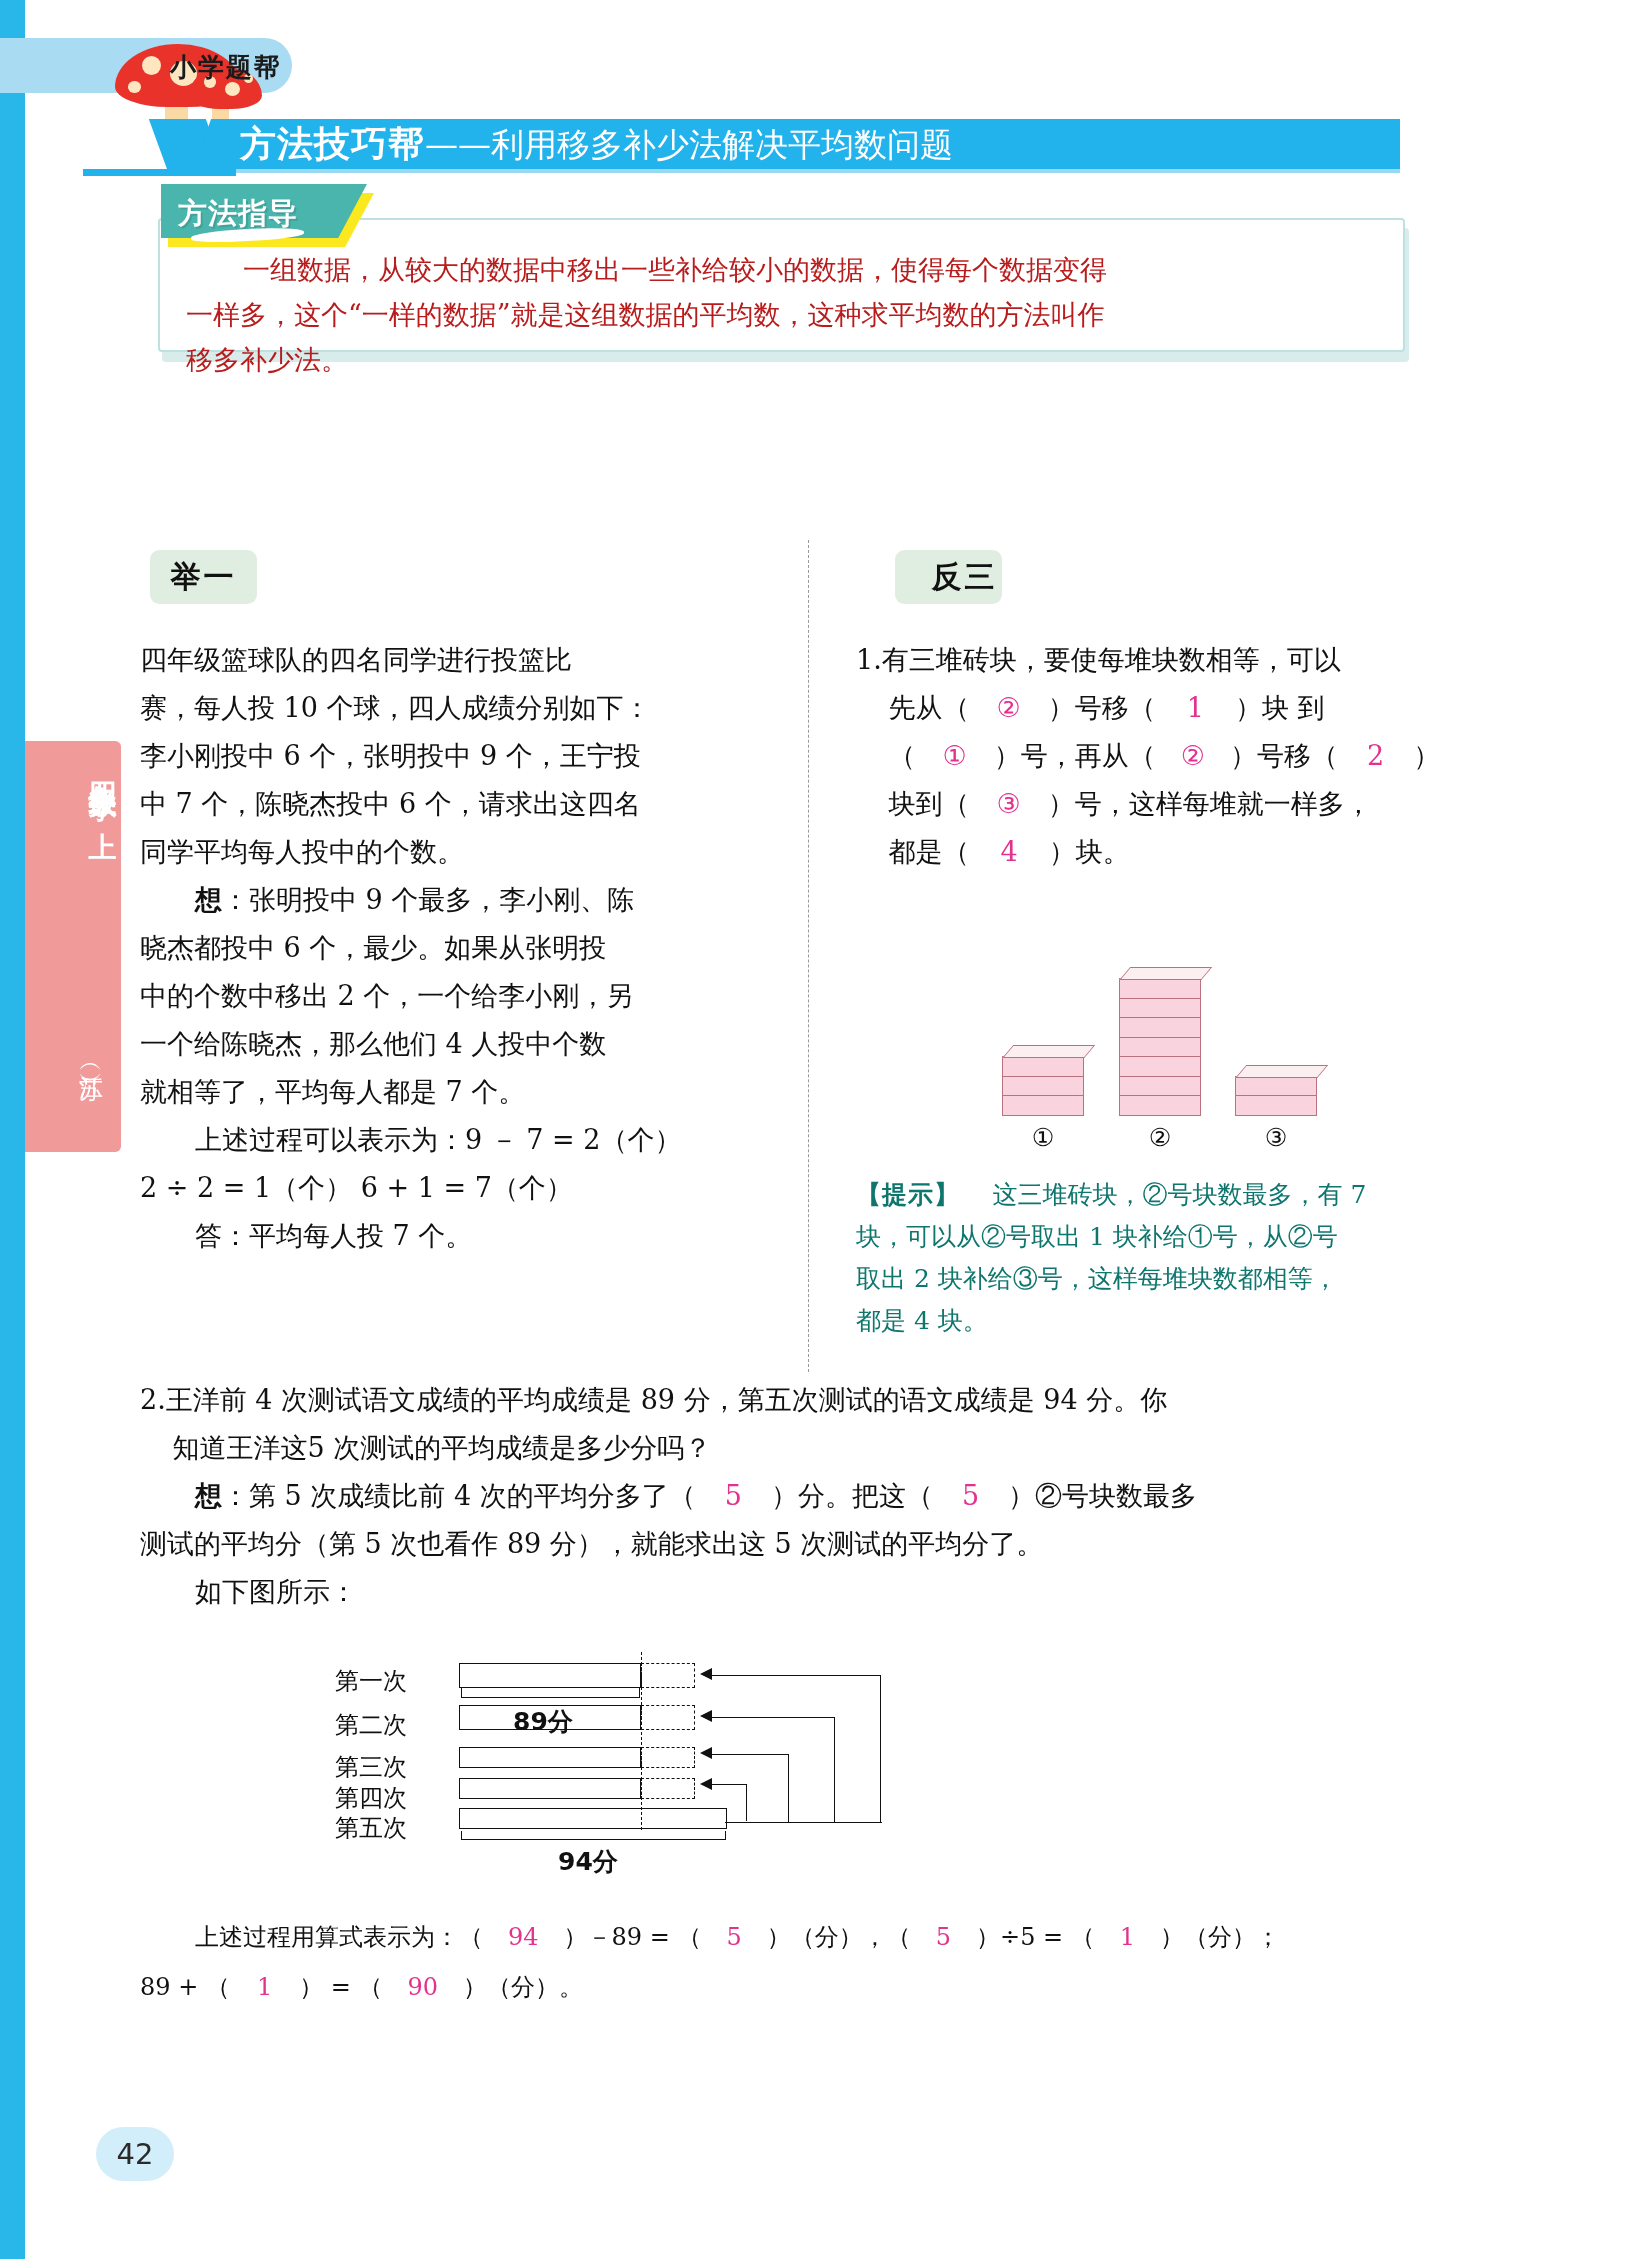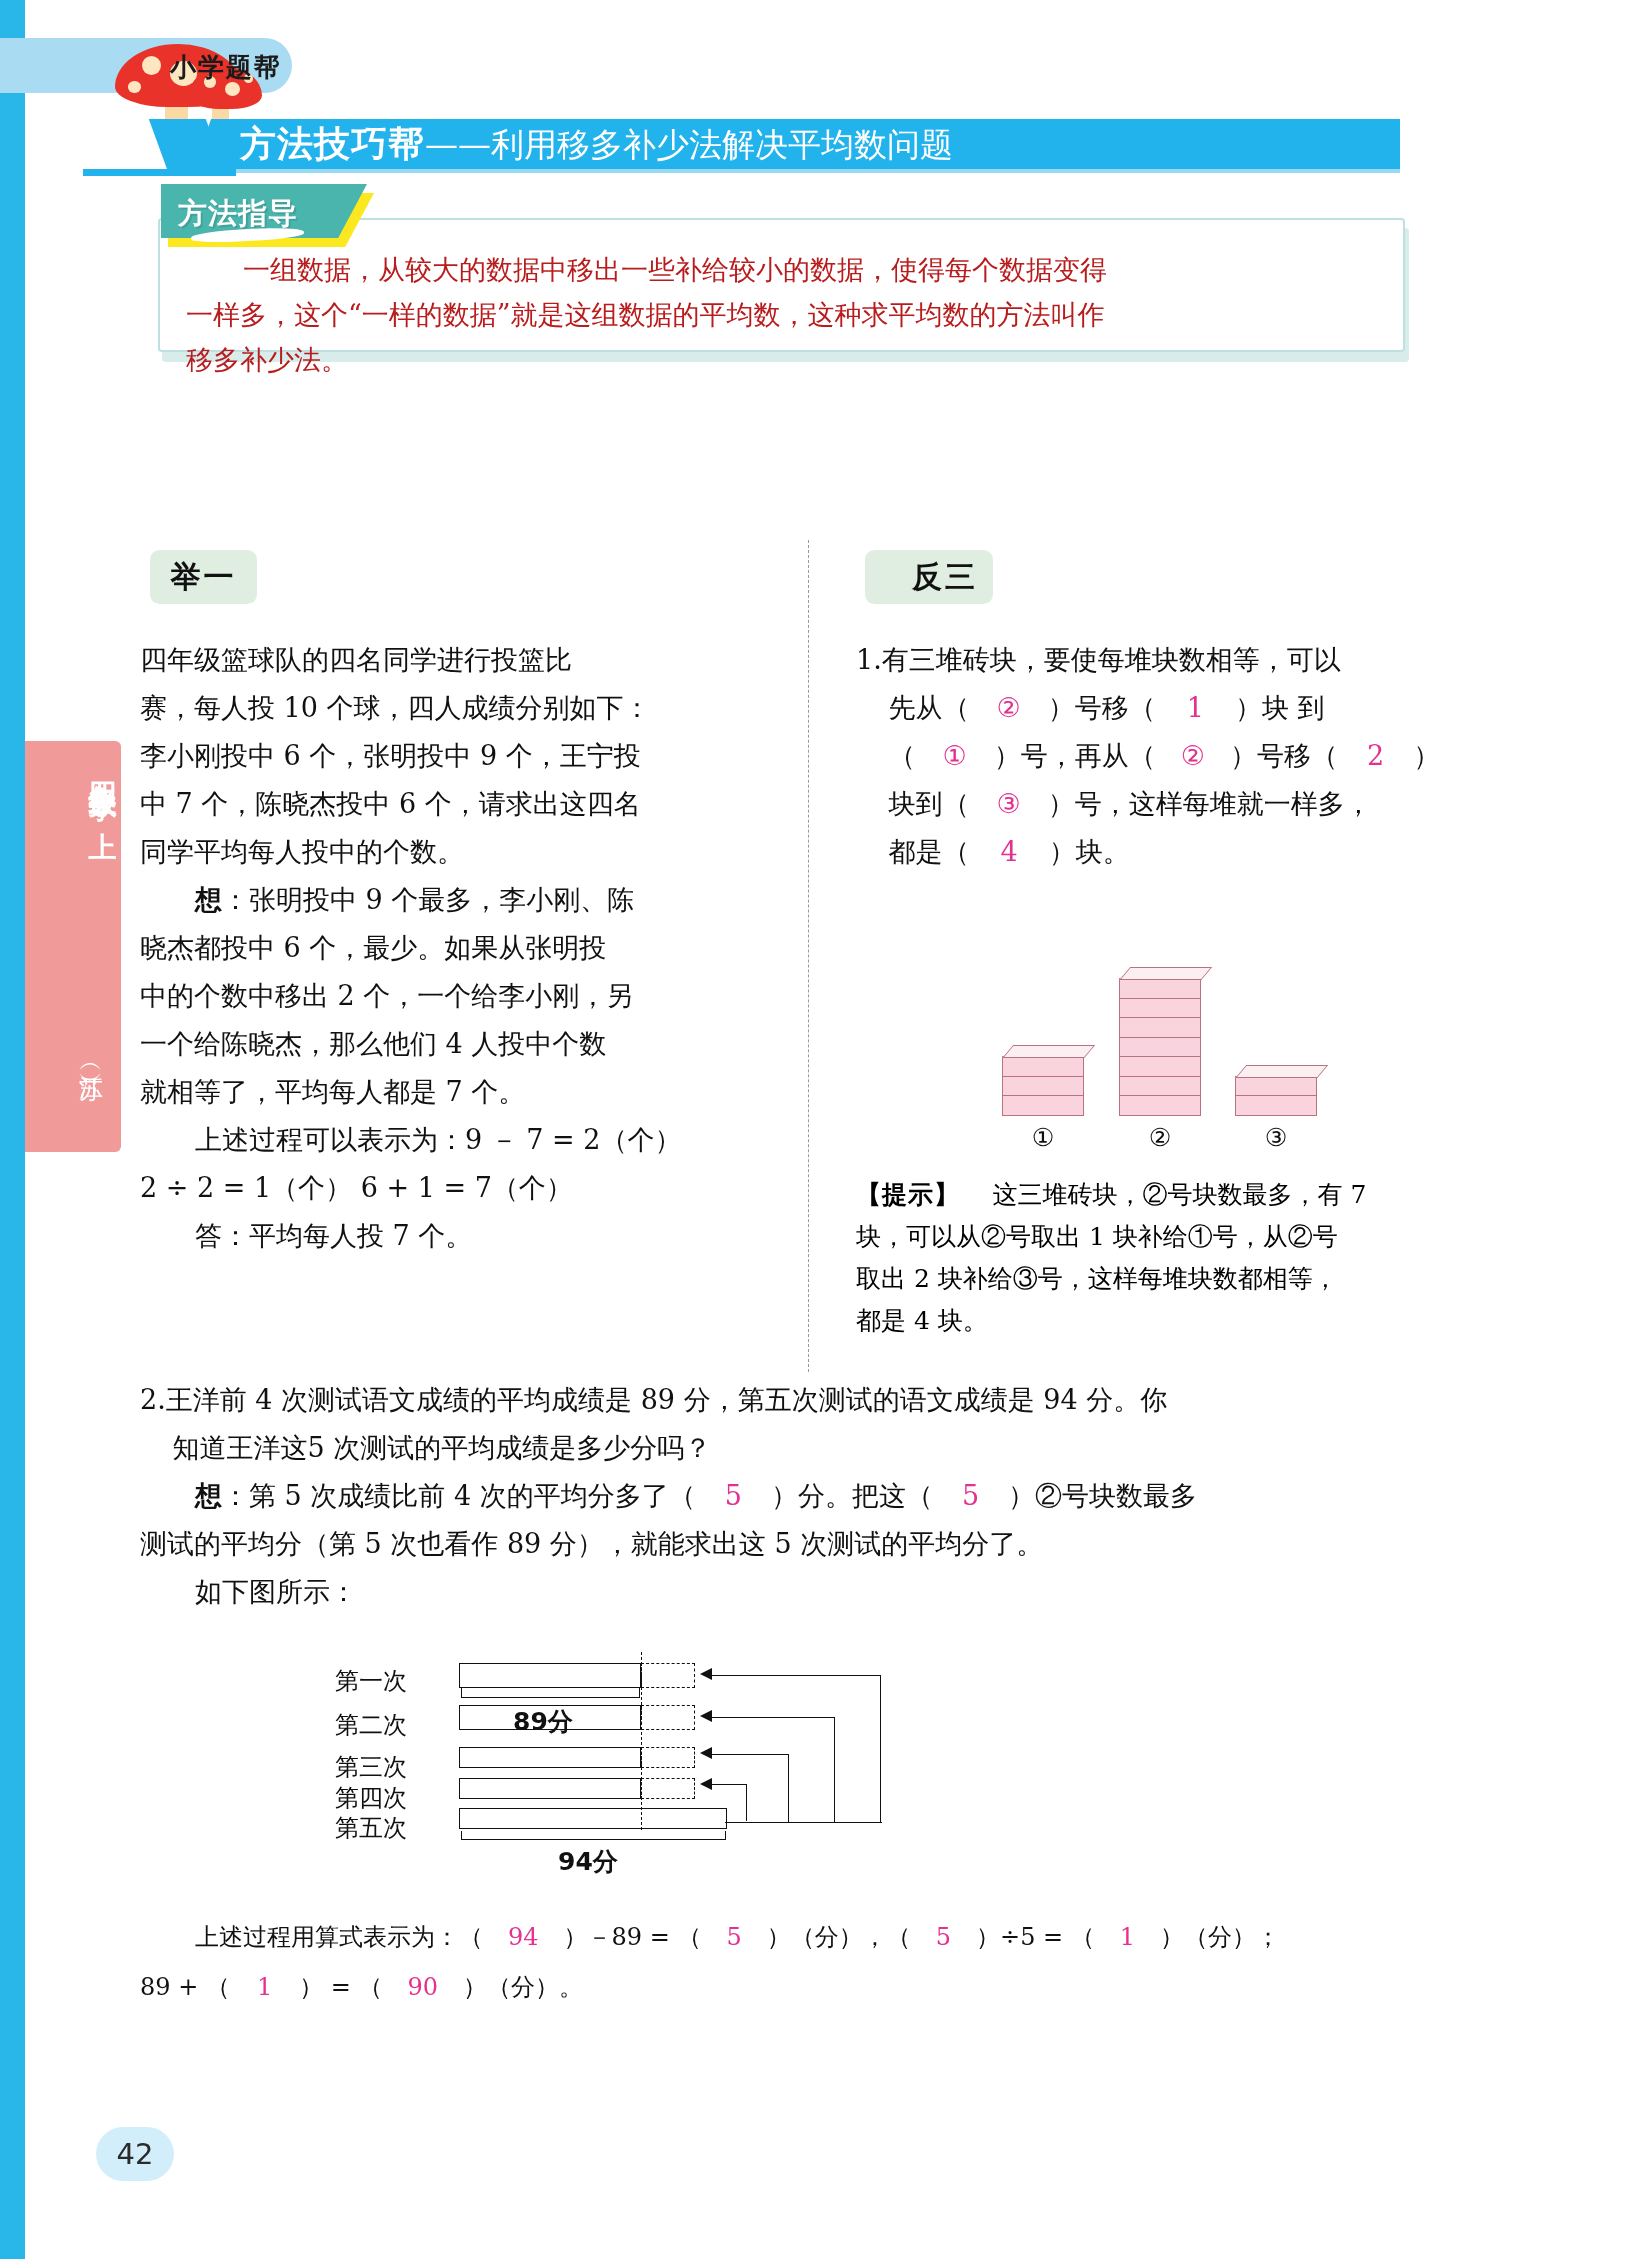--- a/index.html
+++ b/index.html
@@ -134,7 +134,7 @@
     font-family:"DejaVu Sans","Liberation Sans",sans-serif;
   }
   .badge-ju{ left:150px; top:550px; width:107px; height:54px; }
-  .badge-fan{ left:865px; top:550px; width:128px; height:54px;padding-left:32px; }
+  .badge-fan{ left:895px; top:550px; width:107px; height:54px;padding-left:32px; }
 
   .divider{
     position:absolute; left:808px; top:540px; width:0; height:832px;

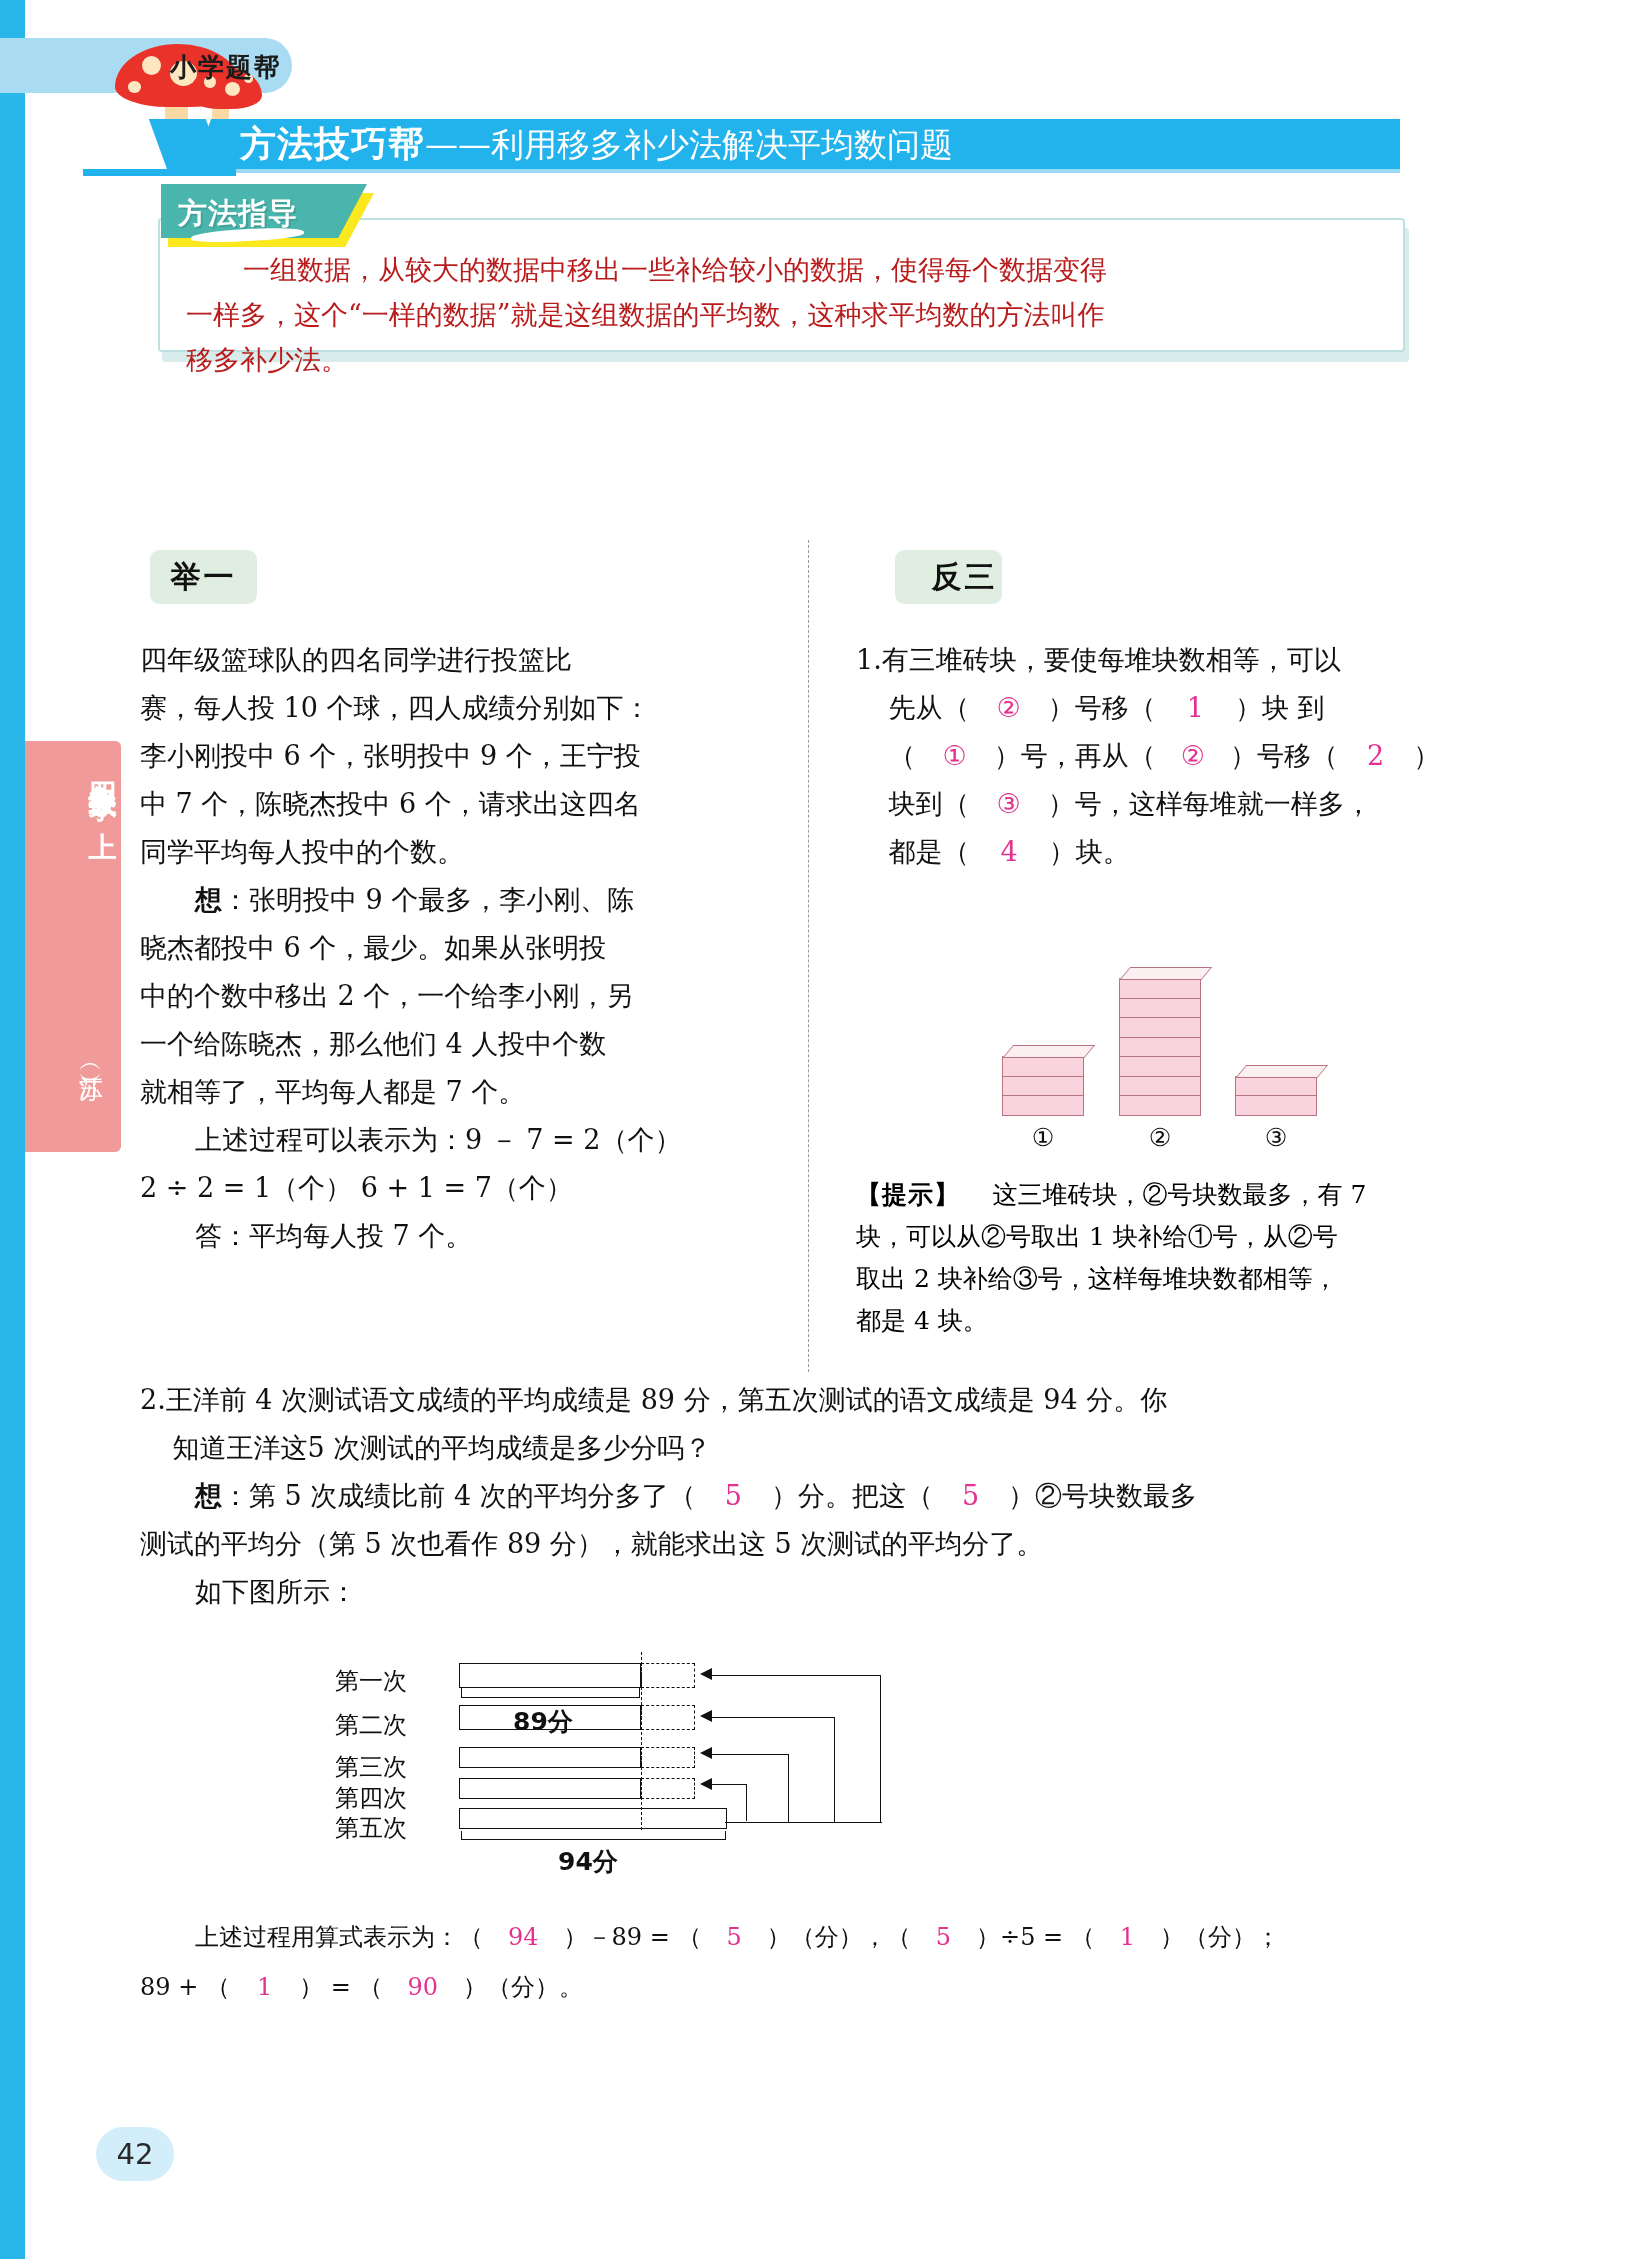--- a/index.html
+++ b/index.html
@@ -177,7 +177,7 @@
   
   .hint{
     position:absolute; left:856px; top:1174px; width:650px;
-    font-size:25px; line-height:42px; color:#000000;
+    font-size:25px; line-height:42px; color:#0f766e;
     font-family:"DejaVu Serif","Liberation Serif",serif;
   }
   .hint-label{ font-weight:bold; letter-spacing:1px; }

